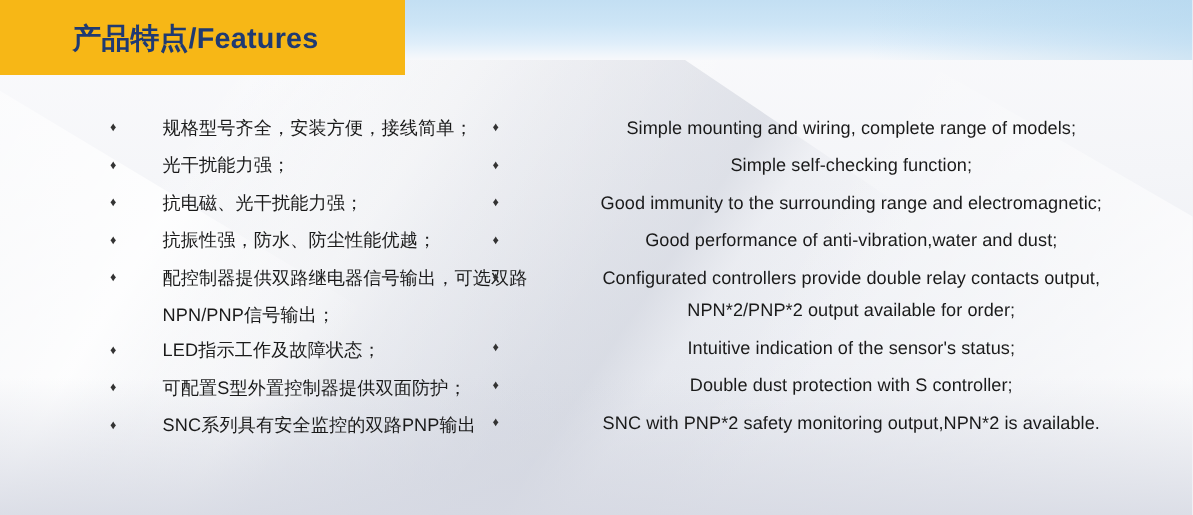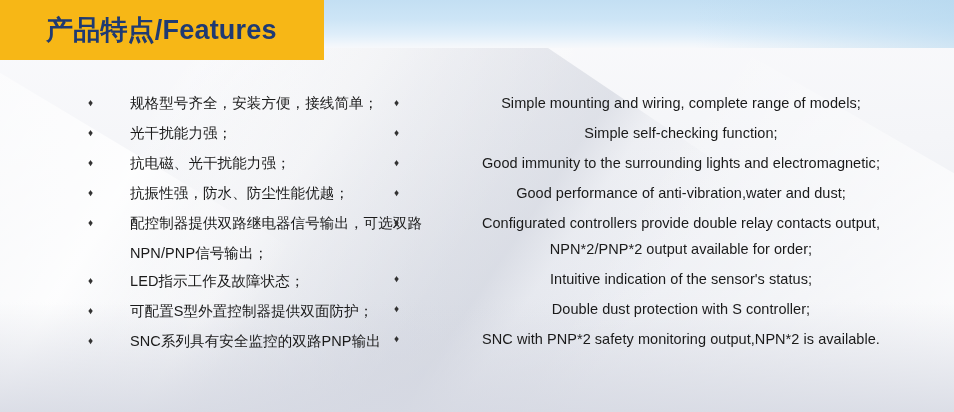--- a/index.html
+++ b/index.html
@@ -126,9 +126,9 @@
     align-items: center;
   }
   .header-title {
-    padding-left: 46px;
+    padding-left: 58px;
     color: #1f3a72;
-    font-size: 27px;
+    font-size: 23px;
     font-weight: bold;
     letter-spacing: .2px;
     white-space: nowrap;

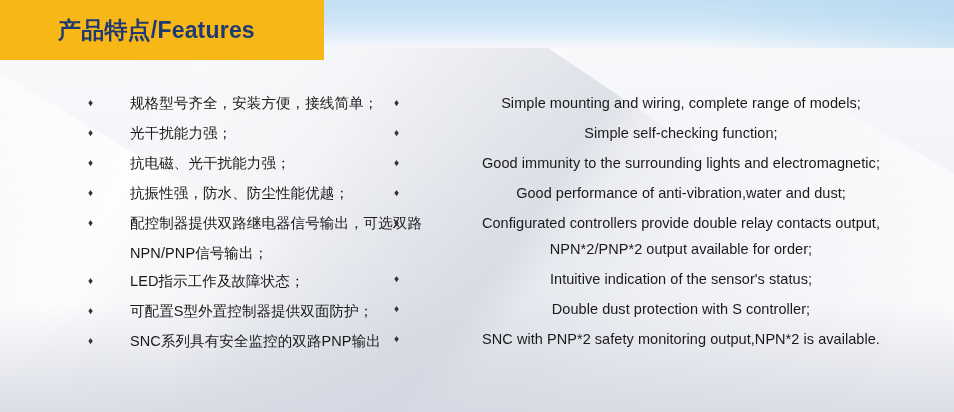--- a/index.html
+++ b/index.html
@@ -279,7 +279,7 @@
         <div class="feature-item">
           <div class="feature-line">
             <span class="bullet">♦</span>
-            <span class="feature-text">Good immunity to the surrounding lights and electromagnetic;</span>
+            <span class="feature-text">Good immunity to the surrounding range and electromagnetic;</span>
           </div>
         </div>
         <div class="feature-item">

